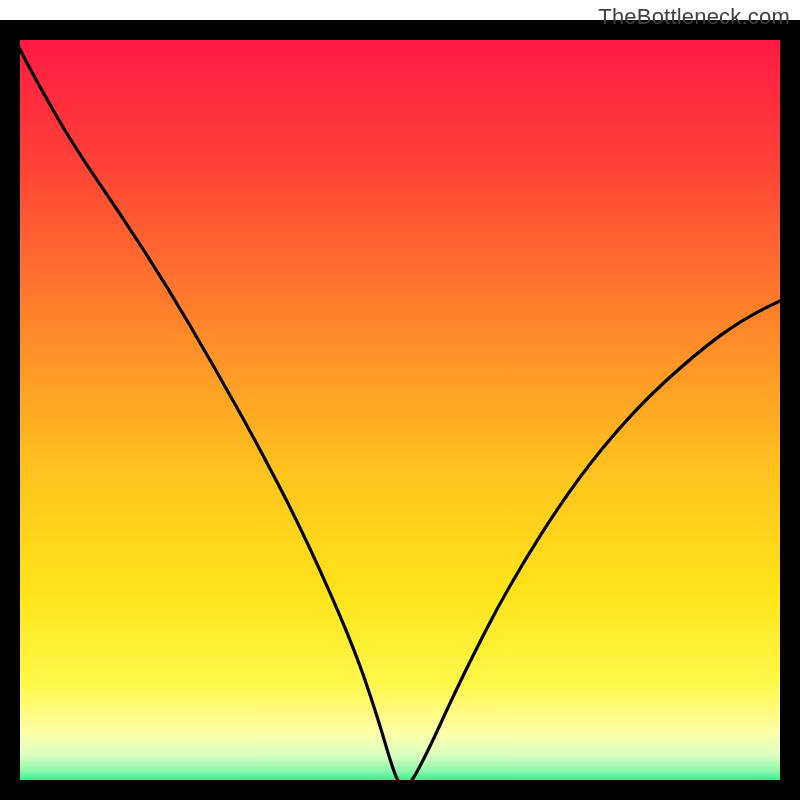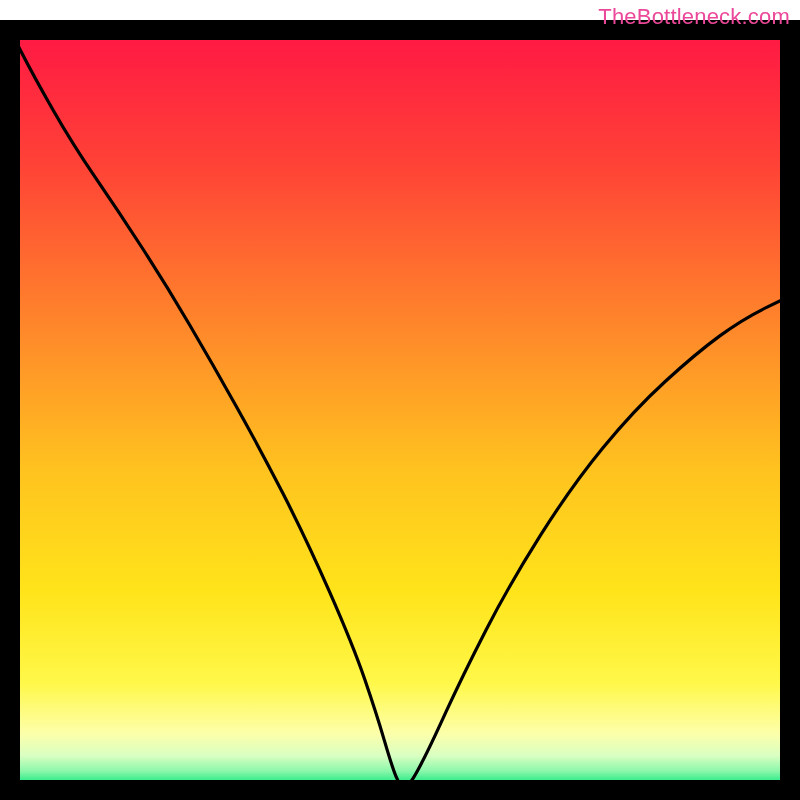--- a/index.html
+++ b/index.html
@@ -21,7 +21,7 @@
     top: 4px;
     right: 10px;
     font-size: 22px;
-    color: #ec4899;
+    color: #404040;
     font-weight: 400;
     letter-spacing: 0.2px;
   }

